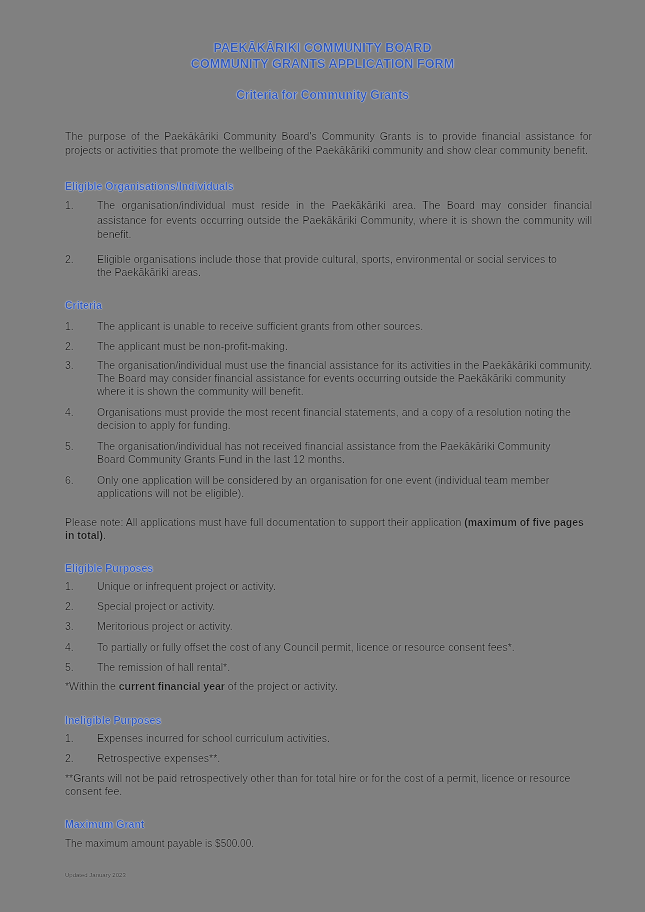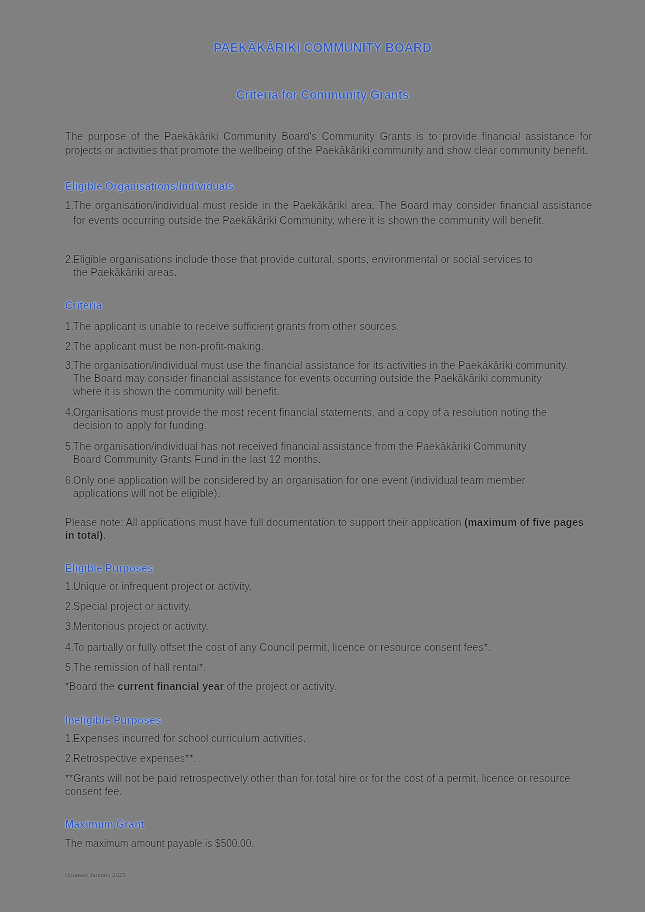--- a/index.html
+++ b/index.html
@@ -64,6 +64,7 @@
 <div class="page">
 
   <div class="title title1">PAEKĀKĀRIKI COMMUNITY BOARD</div>
+  <div class="title title2">COMMUNITY GRANTS APPLICATION FORM</div>
   <div class="subtitle">Criteria for Community Grants</div>
 
   <div class="para" style="top:129px;">The purpose of the Paekākāriki Community Board's Community Grants is to provide financial assistance for projects or activities that promote the wellbeing of the Paekākāriki community and show clear community benefit.</div>

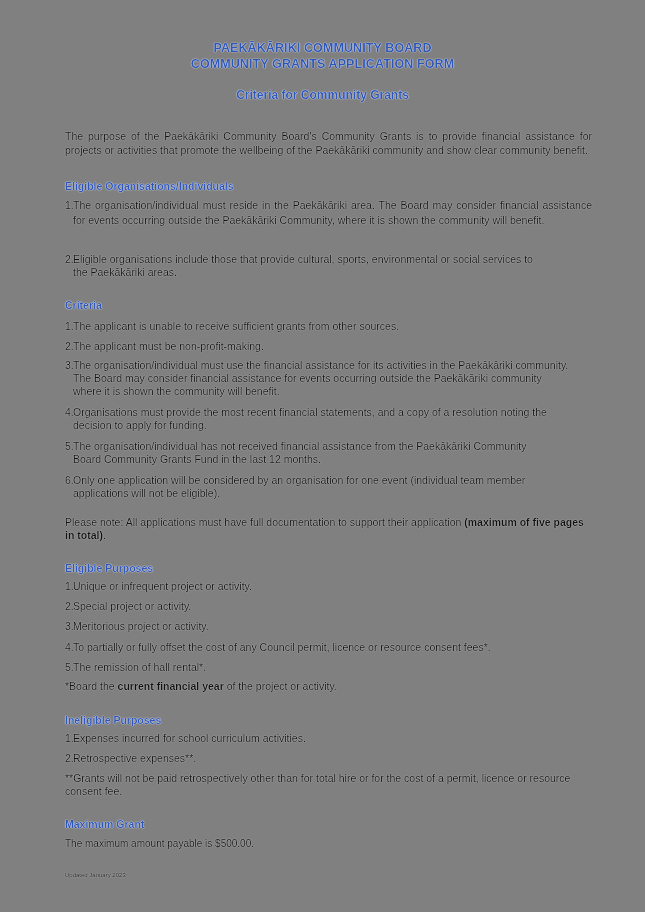--- a/index.html
+++ b/index.html
@@ -46,7 +46,7 @@
       text-shadow: 0 0 1px #fff;
     }
     .item .num { position: absolute; left: 0; top: 0; width: 18px; }
-    .item .txt { margin-left: 8px; display: block; }
+    .item .txt { margin-left: 32px; display: block; }
     .item.justify .txt { text-align: justify; }
     .note {
       position: absolute; left: 65px; width: 527px;

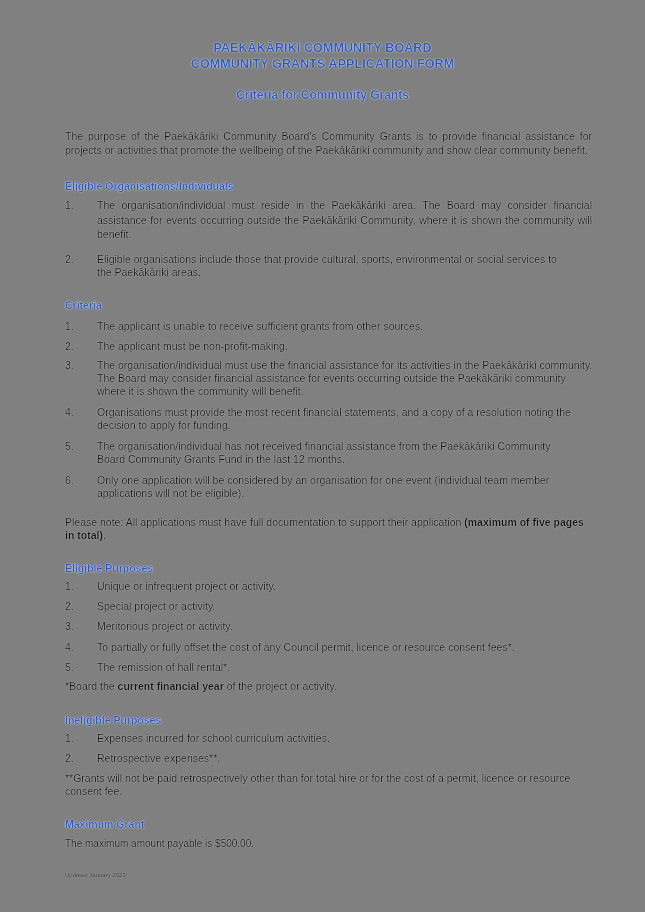--- a/index.html
+++ b/index.html
@@ -131,7 +131,7 @@
     <span class="txt">The remission of hall rental*.</span>
   </div>
   <div class="note" style="top:680px;">
-    <span>*Board the </span><b>current financial year</b><span> of the project or activity.</span>
+    <span>*Within the </span><b>current financial year</b><span> of the project or activity.</span>
   </div>
 
   <div class="heading" style="top:713px;">Ineligible Purposes</div>

